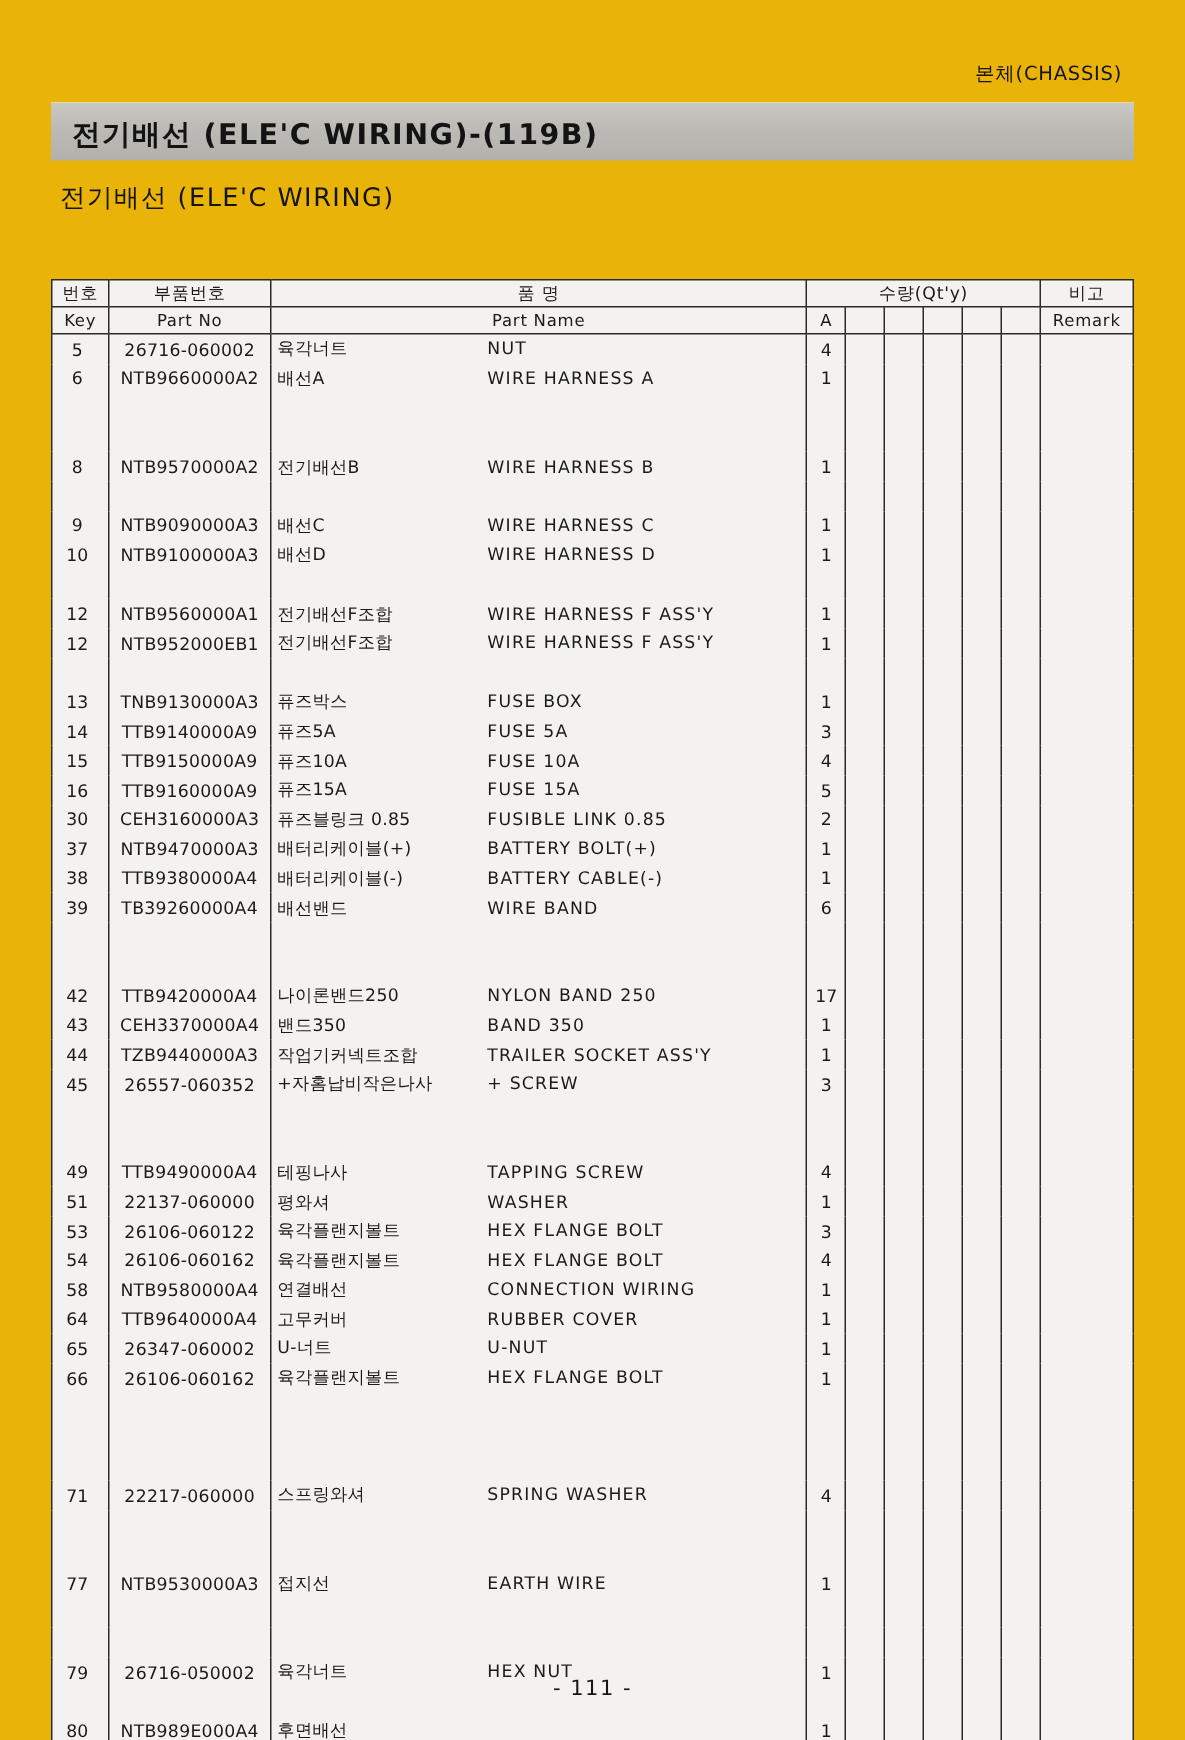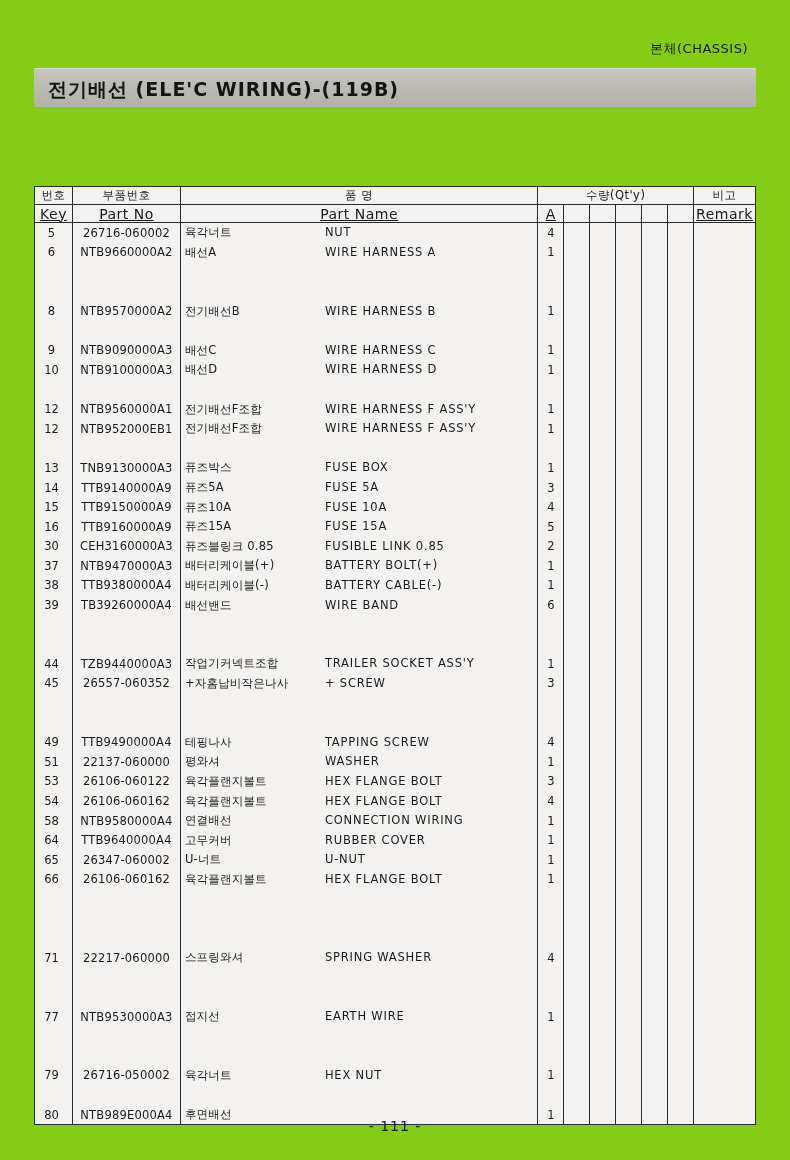--- a/index.html
+++ b/index.html
@@ -20,7 +20,7 @@
     left: 0; top: 0;
     width: 790px;
     height: 1160px;
-    background: #84cc16;
+    background: #eab308;
   }
   .chassis-label {
     position: absolute;

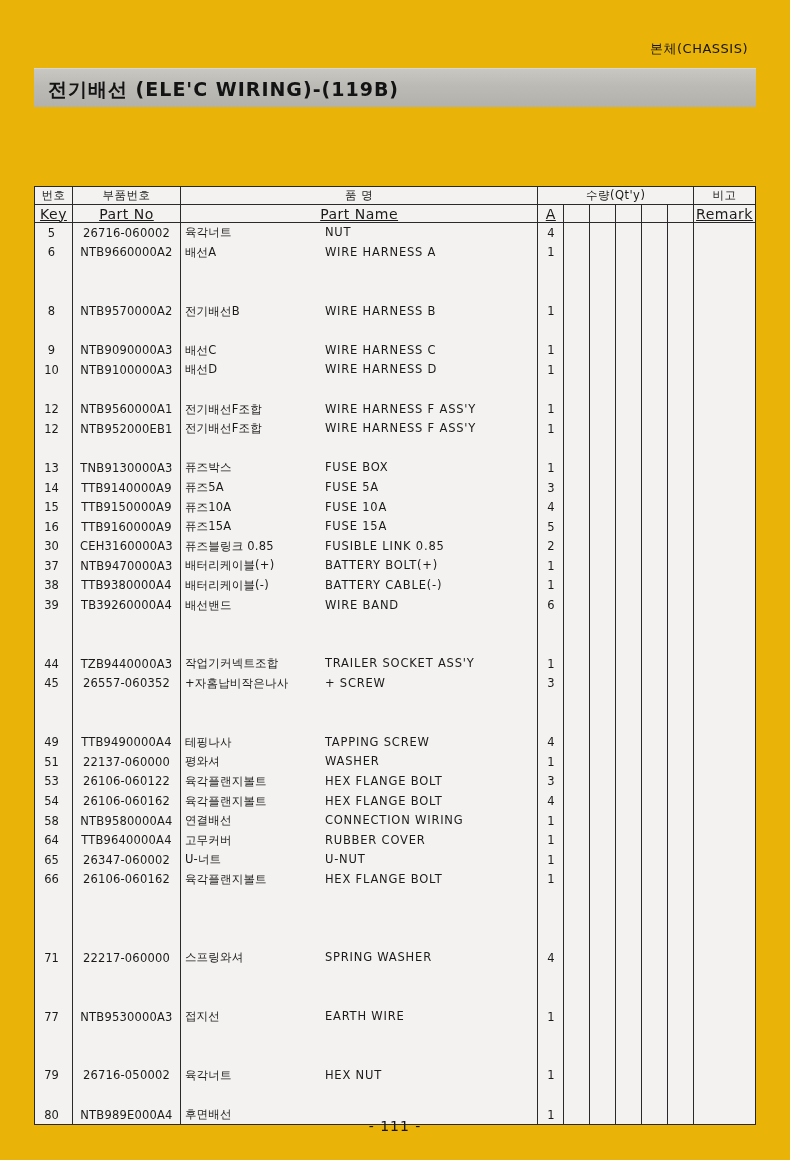--- a/index.html
+++ b/index.html
@@ -175,6 +175,7 @@
     <div class="title-bar-text">전기배선 (ELE'C WIRING)-(119B)</div>
   </div>
 
+  <div class="subtitle">전기배선 (ELE'C WIRING)</div>
 
   <table class="parts">
     <colgroup>

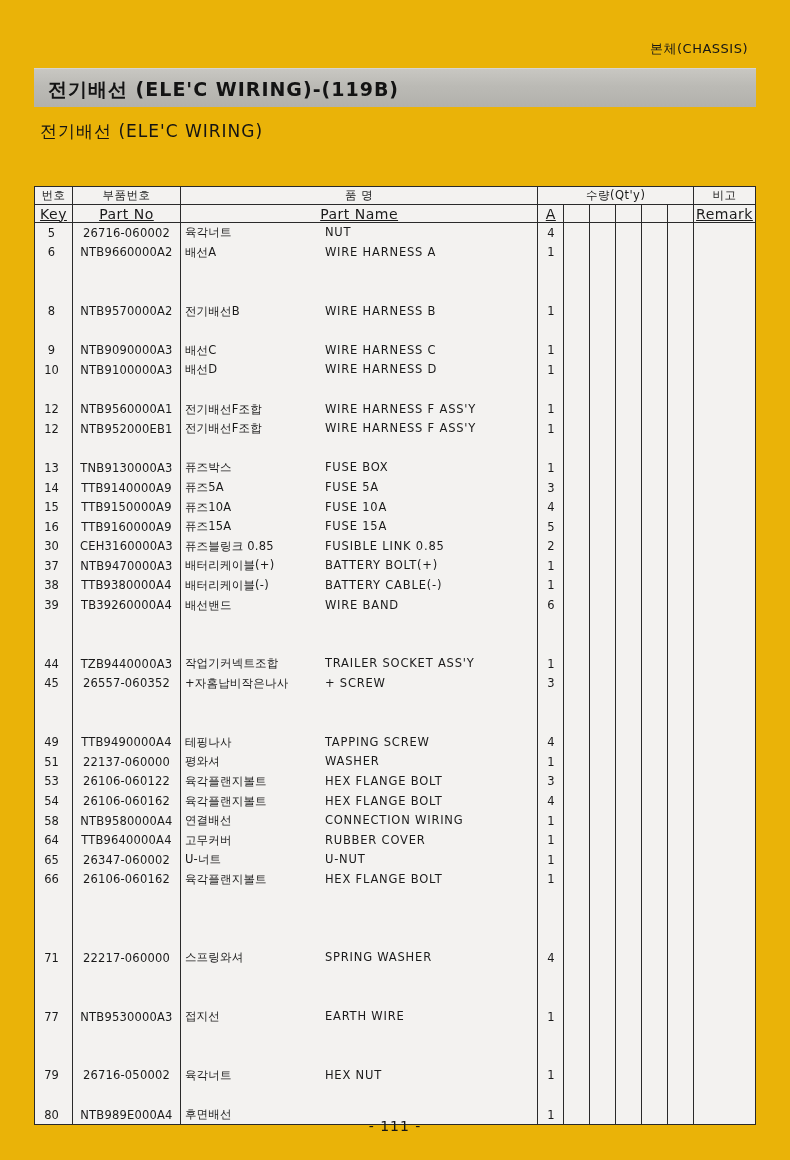--- a/index.html
+++ b/index.html
@@ -102,9 +102,8 @@
   .hdr-bot td {
     height: 17px;
     text-align: center;
-    font-size: 14px;
+    font-size: 11px;
     letter-spacing: 0.5px;
-    text-decoration: underline;
   }
   .hdr-bot td.left-pad { text-align: center; }
 

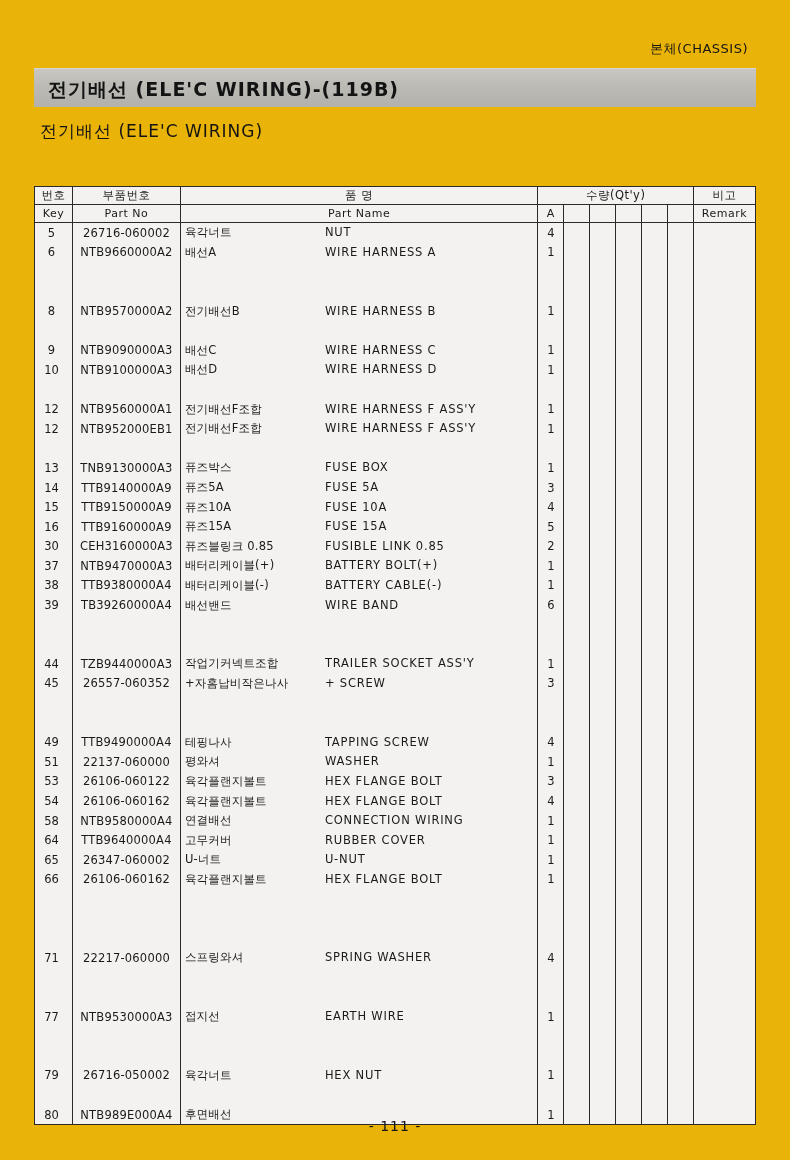--- a/index.html
+++ b/index.html
@@ -476,6 +476,18 @@
           <td class="remark"></td>
         </tr>
         <tr class="row">
+          <td class="key">42</td>
+          <td class="partno">TTB9420000A4</td>
+          <td class="pname"><span class="kor">나이론밴드250</span><span class="eng">NYLON BAND 250</span></td>
+          <td class="qa">17</td>
+          <td class="qcell"></td>
+          <td class="qcell"></td>
+          <td class="qcell"></td>
+          <td class="qcell"></td>
+          <td class="qcell"></td>
+          <td class="remark"></td>
+        </tr>
+        <tr class="row">
           <td class="key">44</td>
           <td class="partno">TZB9440000A3</td>
           <td class="pname"><span class="kor">작업기커넥트조합</span><span class="eng">TRAILER SOCKET ASS'Y</span></td>

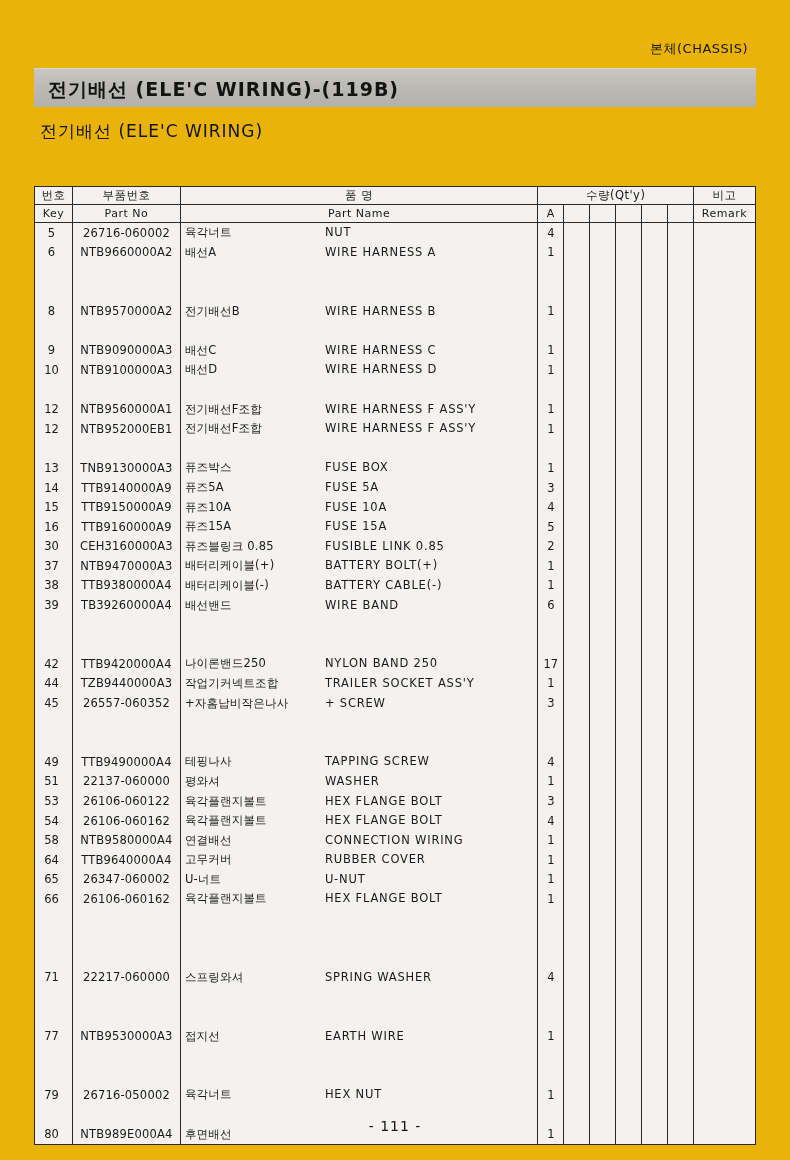--- a/index.html
+++ b/index.html
@@ -488,6 +488,18 @@
           <td class="remark"></td>
         </tr>
         <tr class="row">
+          <td class="key">43</td>
+          <td class="partno">CEH3370000A4</td>
+          <td class="pname"><span class="kor">밴드350</span><span class="eng">BAND 350</span></td>
+          <td class="qa">1</td>
+          <td class="qcell"></td>
+          <td class="qcell"></td>
+          <td class="qcell"></td>
+          <td class="qcell"></td>
+          <td class="qcell"></td>
+          <td class="remark"></td>
+        </tr>
+        <tr class="row">
           <td class="key">44</td>
           <td class="partno">TZB9440000A3</td>
           <td class="pname"><span class="kor">작업기커넥트조합</span><span class="eng">TRAILER SOCKET ASS'Y</span></td>

